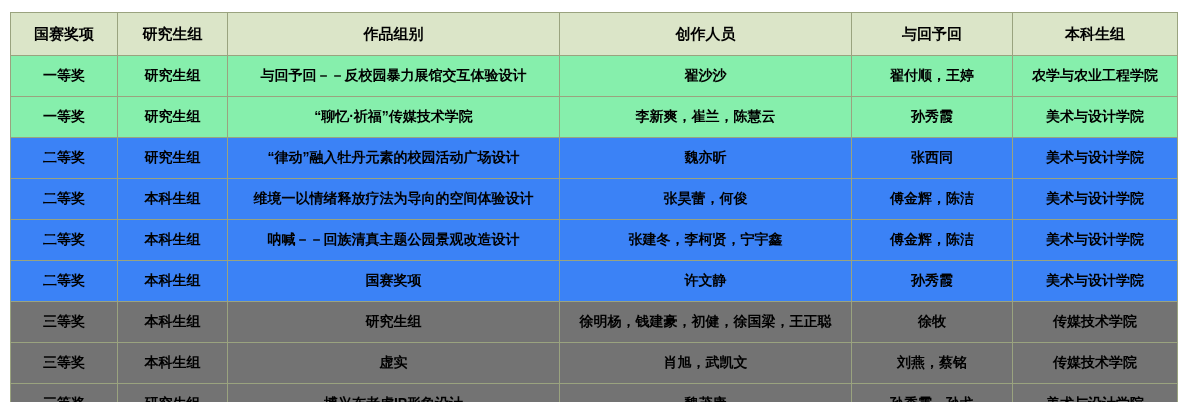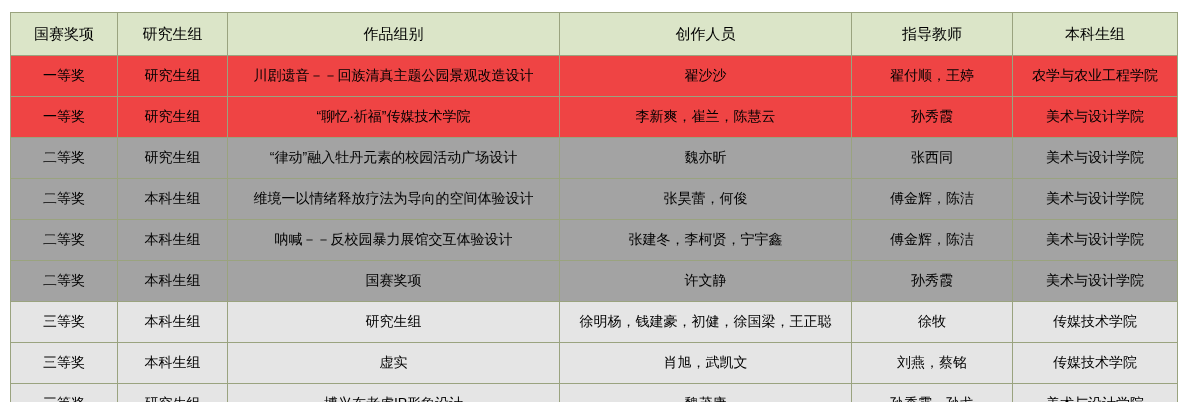--- a/index.html
+++ b/index.html
@@ -30,7 +30,7 @@
     color: #000000;
     height: 36px;
     padding: 2px 0;
-    font-weight: normal;
+    font-weight: bold;
     white-space: nowrap;
     overflow: hidden;
   }

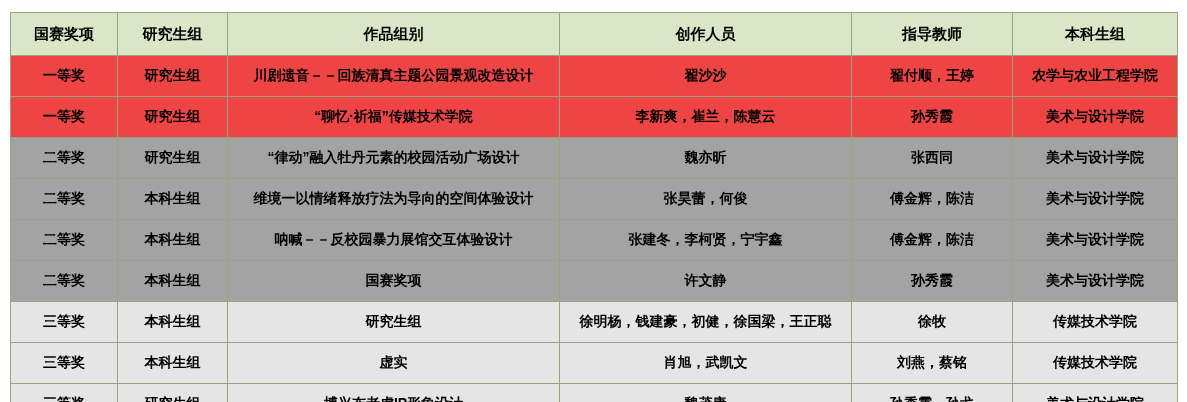--- a/index.html
+++ b/index.html
@@ -72,7 +72,7 @@
         <th>研究生组</th>
         <th>作品组别</th>
         <th>创作人员</th>
-        <th>指导教师</th>
+        <th>与回予回</th>
         <th>本科生组</th>
       </tr>
     </thead>

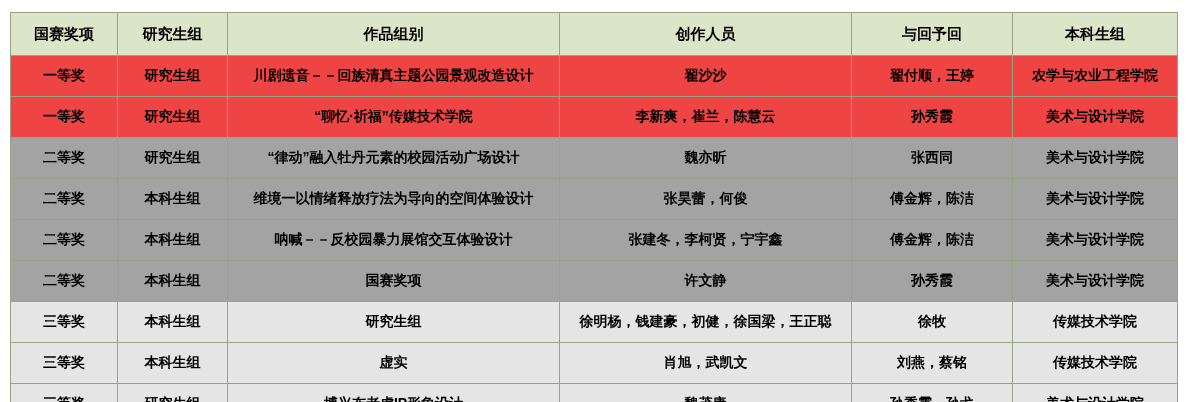--- a/index.html
+++ b/index.html
@@ -41,7 +41,7 @@
     border: 1px solid #9aa37f;
   }
   
-  tr.tint-peach td { background: #ef4444; }
+  tr.tint-peach td { background: #86efac; }
   tr.tint-lavender td { background: #a3a3a3; }
   tr.tint-blue td { background: #e5e5e5; }
 

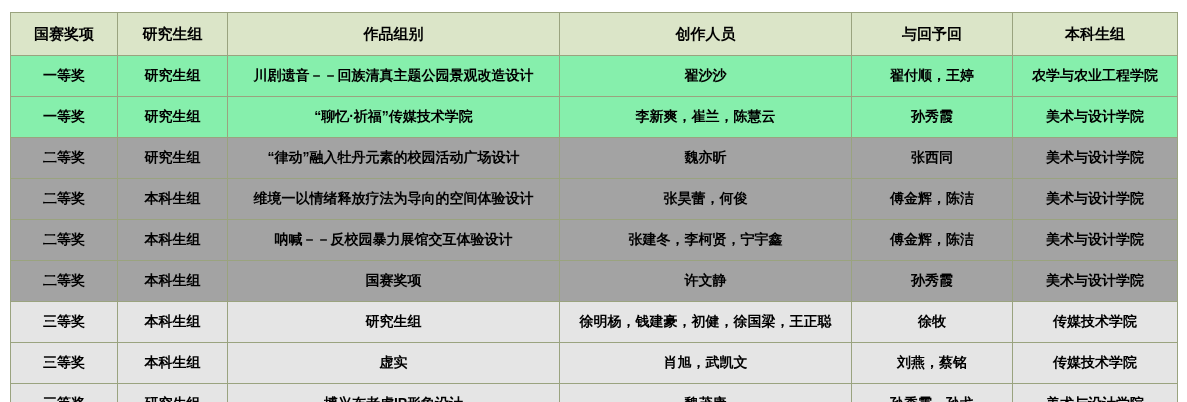--- a/index.html
+++ b/index.html
@@ -80,7 +80,7 @@
       <tr class="tint-peach">
         <td>一等奖</td>
         <td>研究生组</td>
-        <td>川剧遗音－－回族清真主题公园景观改造设计</td>
+        <td>与回予回－－反校园暴力展馆交互体验设计</td>
         <td>翟沙沙</td>
         <td>翟付顺，王婷</td>
         <td>农学与农业工程学院</td>

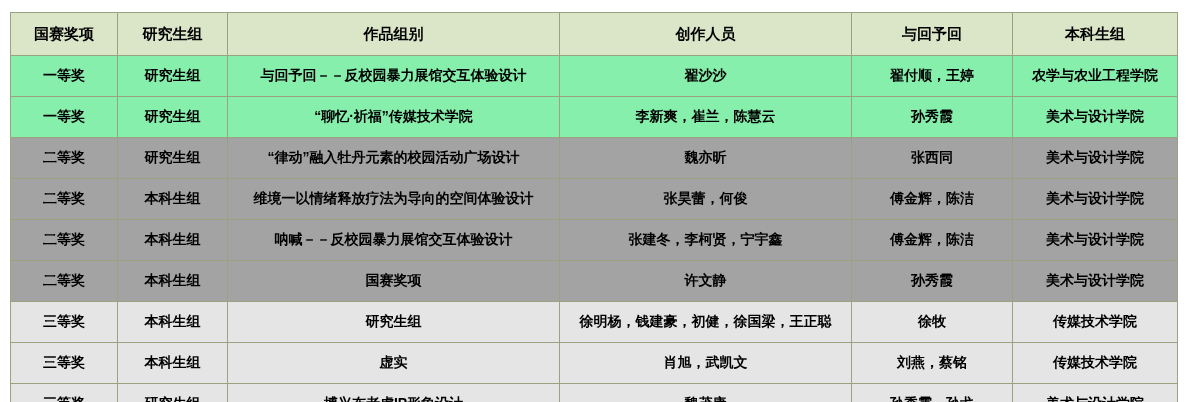--- a/index.html
+++ b/index.html
@@ -42,7 +42,7 @@
   }
   
   tr.tint-peach td { background: #86efac; }
-  tr.tint-lavender td { background: #a3a3a3; }
+  tr.tint-lavender td { background: #3b82f6; }
   tr.tint-blue td { background: #e5e5e5; }
 
   

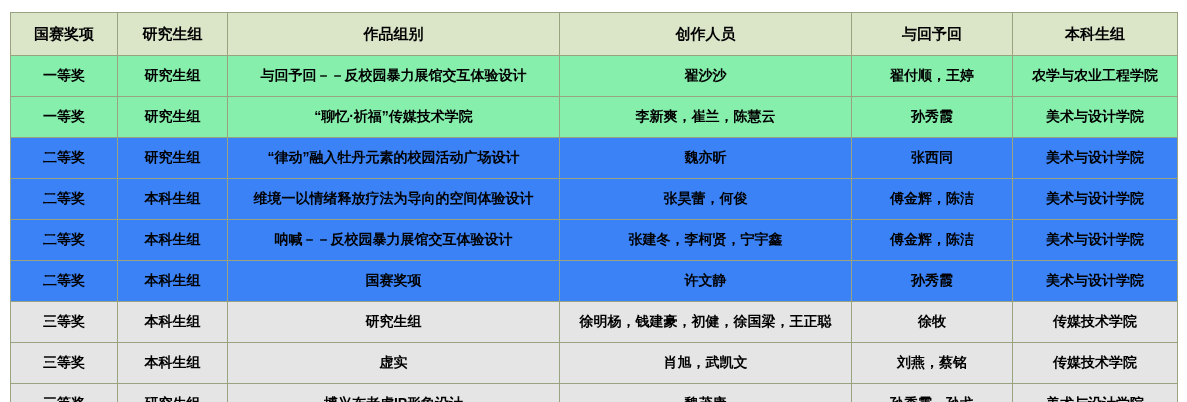--- a/index.html
+++ b/index.html
@@ -112,7 +112,7 @@
       <tr class="tint-lavender">
         <td>二等奖</td>
         <td>本科生组</td>
-        <td>呐喊－－反校园暴力展馆交互体验设计</td>
+        <td>呐喊－－回族清真主题公园景观改造设计</td>
         <td>张建冬，李柯贤，宁宇鑫</td>
         <td>傅金辉，陈洁</td>
         <td>美术与设计学院</td>

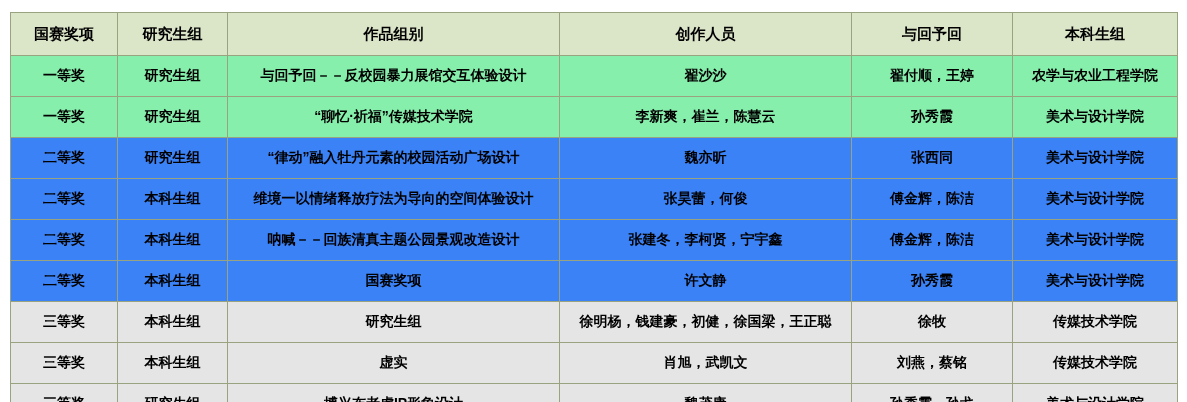--- a/index.html
+++ b/index.html
@@ -43,7 +43,7 @@
   
   tr.tint-peach td { background: #86efac; }
   tr.tint-lavender td { background: #3b82f6; }
-  tr.tint-blue td { background: #e5e5e5; }
+  tr.tint-blue td { background: #737373; }
 
   
   col.c0 { width: 107px; }

